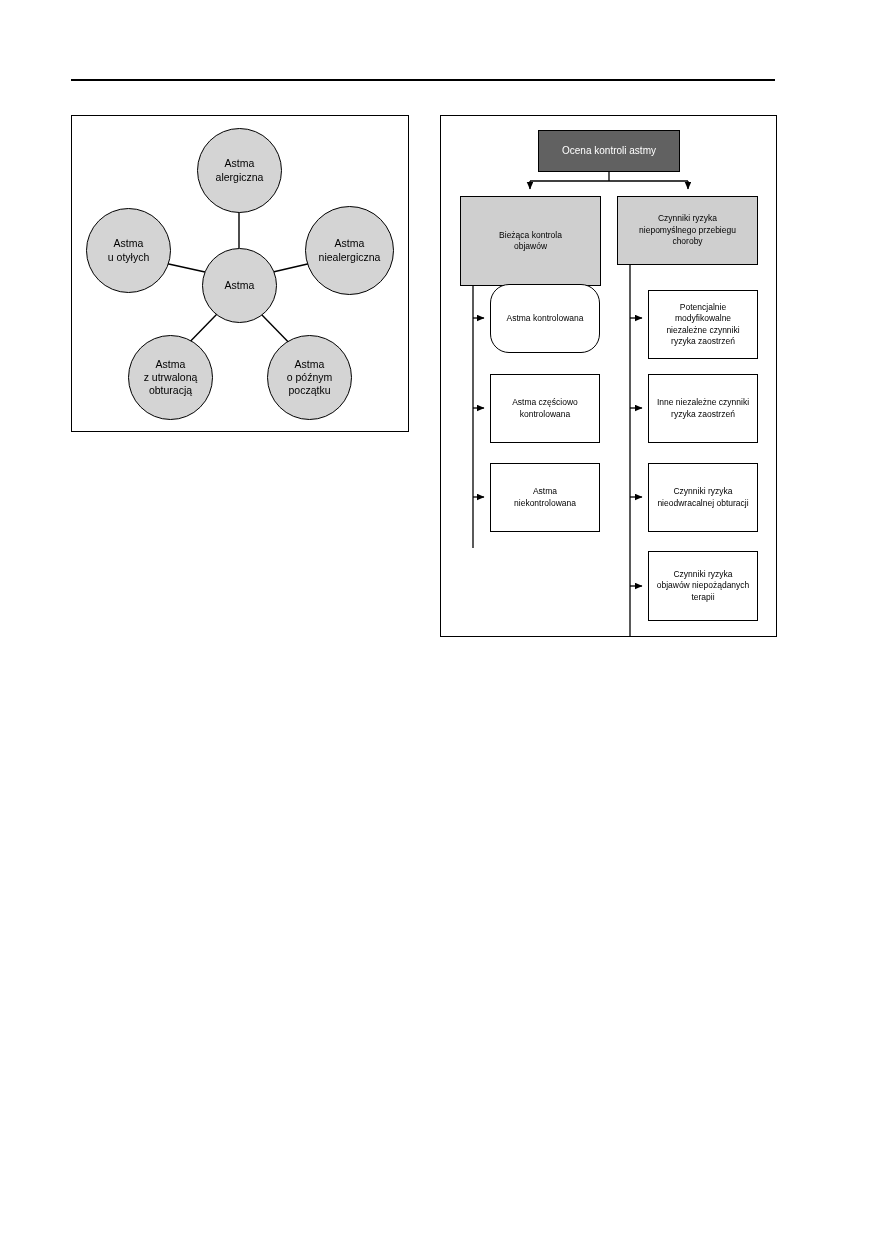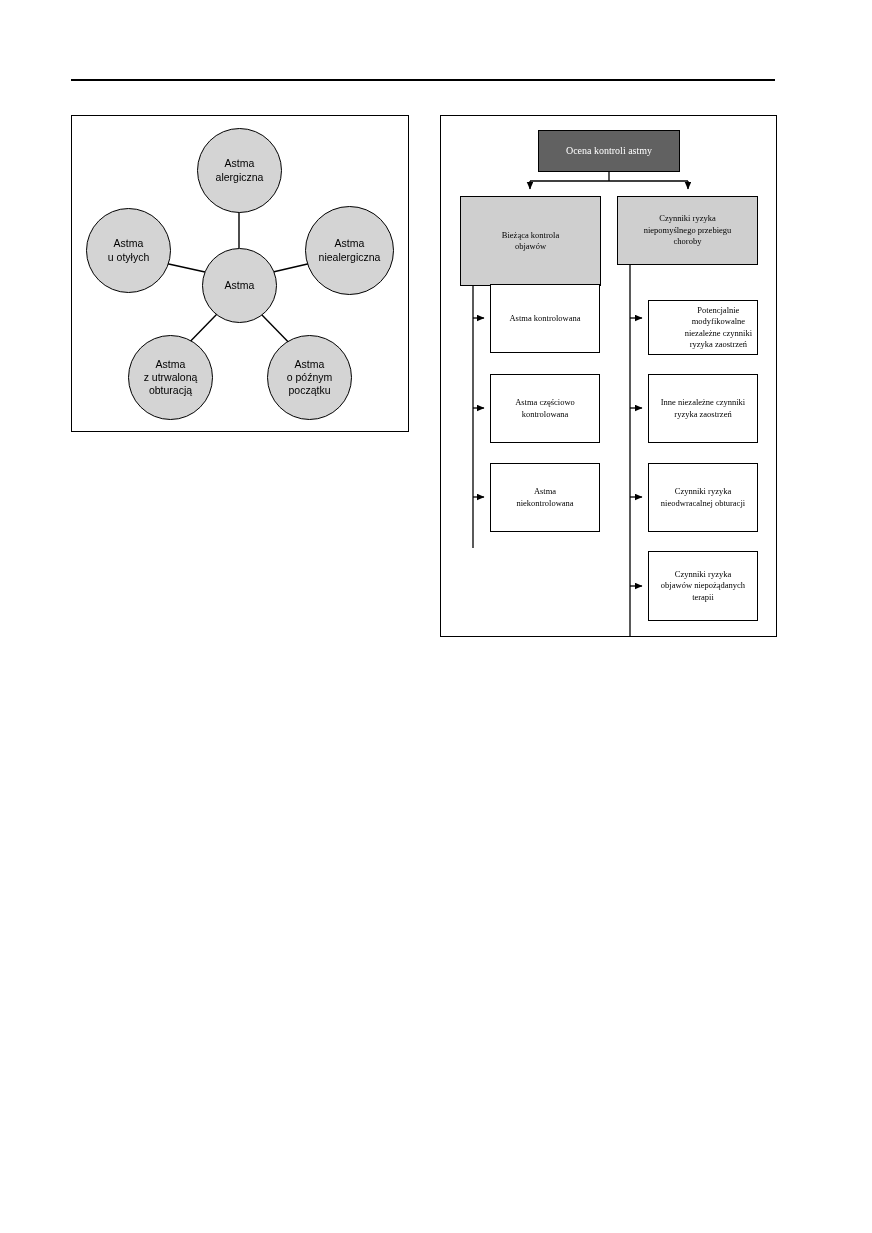--- a/index.html
+++ b/index.html
@@ -94,7 +94,6 @@
     font-size: 8.5px;
     z-index: 3;
     padding: 20px 5px;
-    font-family: Liberation Serif, serif;
   }
   .flow-box .flow-label { display: block; white-space: pre-line; }
 

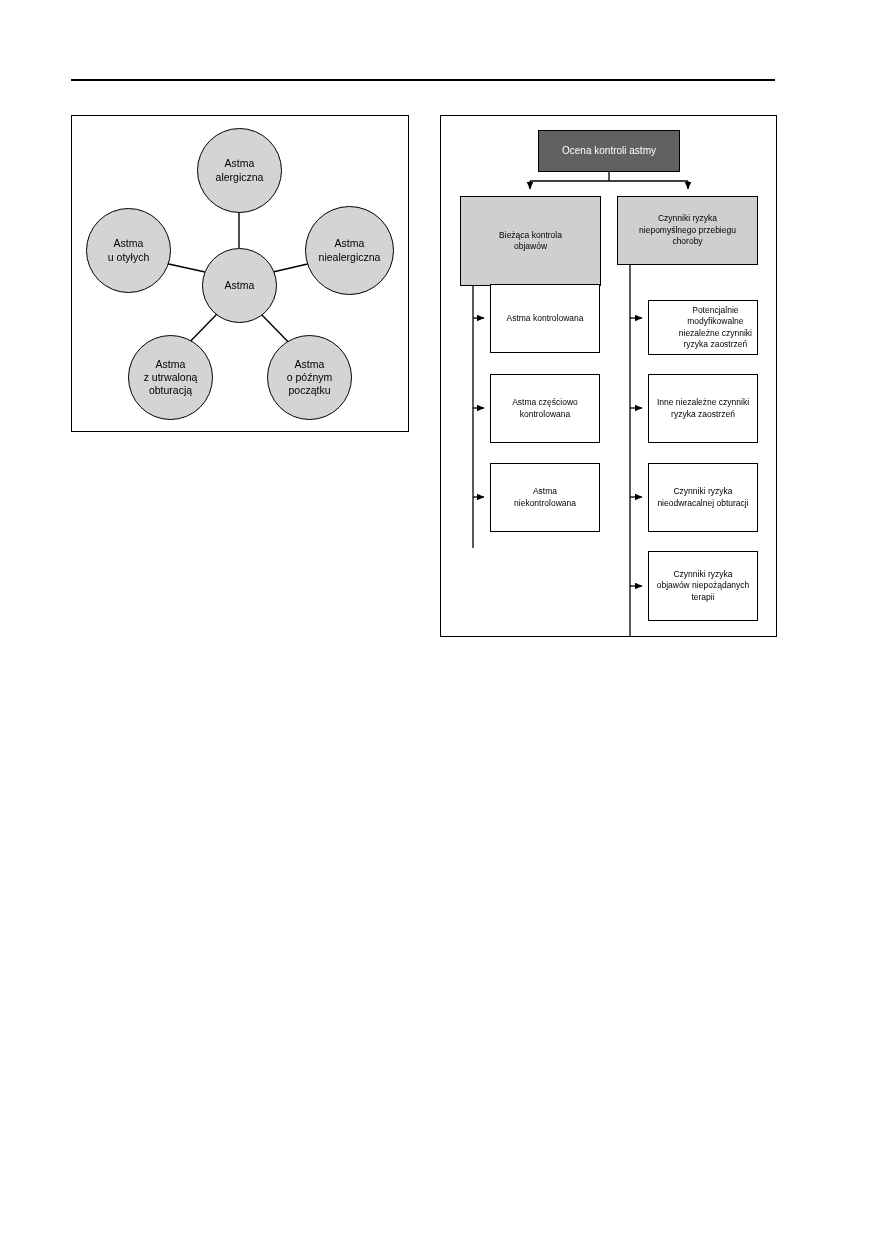--- a/index.html
+++ b/index.html
@@ -119,7 +119,7 @@
   #flow-leaf-partly-controlled   { left: 490px; top: 374px; width: 110px; height: 69px; text-align: center; }
   #flow-leaf-uncontrolled        { left: 490px; top: 463px; width: 110px; height: 69px; }
 
-  #flow-leaf-modifiable          { left: 648px; top: 300px; width: 110px; height: 55px; justify-content: flex-end; }
+  #flow-leaf-modifiable          { left: 648px; top: 290px; width: 110px; height: 69px; }
   #flow-leaf-other-independent   { left: 648px; top: 374px; width: 110px; height: 69px; }
   #flow-leaf-irreversible        { left: 648px; top: 463px; width: 110px; height: 69px; }
   #flow-leaf-adverse-effects     { left: 648px; top: 551px; width: 110px; height: 70px; }

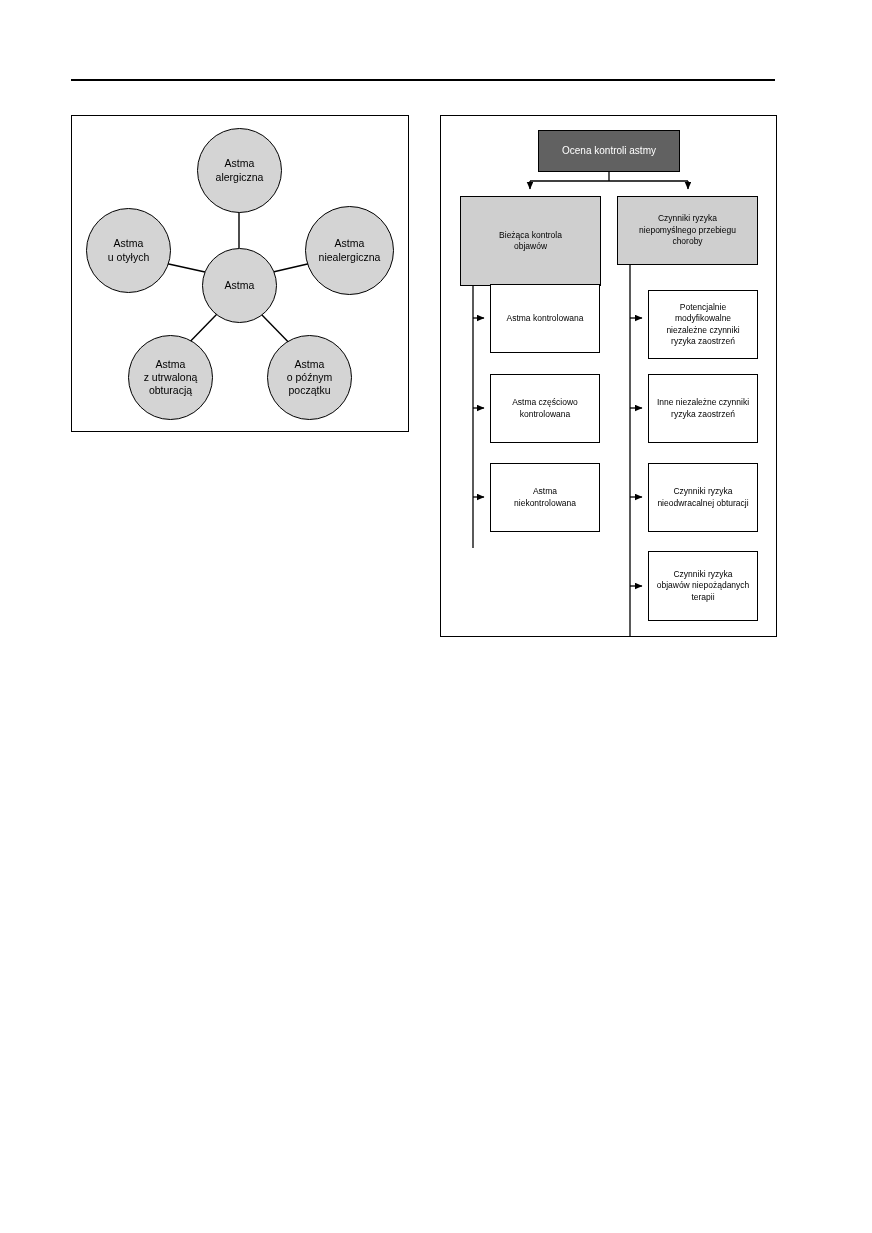--- a/index.html
+++ b/index.html
@@ -115,7 +115,7 @@
   #flow-branch-symptoms   { left: 460px; top: 196px; width: 141px; height: 90px; }
   #flow-branch-risk       { left: 617px; top: 196px; width: 141px; height: 69px; }
 
-  #flow-leaf-controlled          { left: 490px; top: 284px; width: 110px; height: 69px; }
+  #flow-leaf-controlled          { left: 490px; top: 284px; width: 110px; height: 69px; border-radius: 19px; }
   #flow-leaf-partly-controlled   { left: 490px; top: 374px; width: 110px; height: 69px; text-align: center; }
   #flow-leaf-uncontrolled        { left: 490px; top: 463px; width: 110px; height: 69px; }
 

